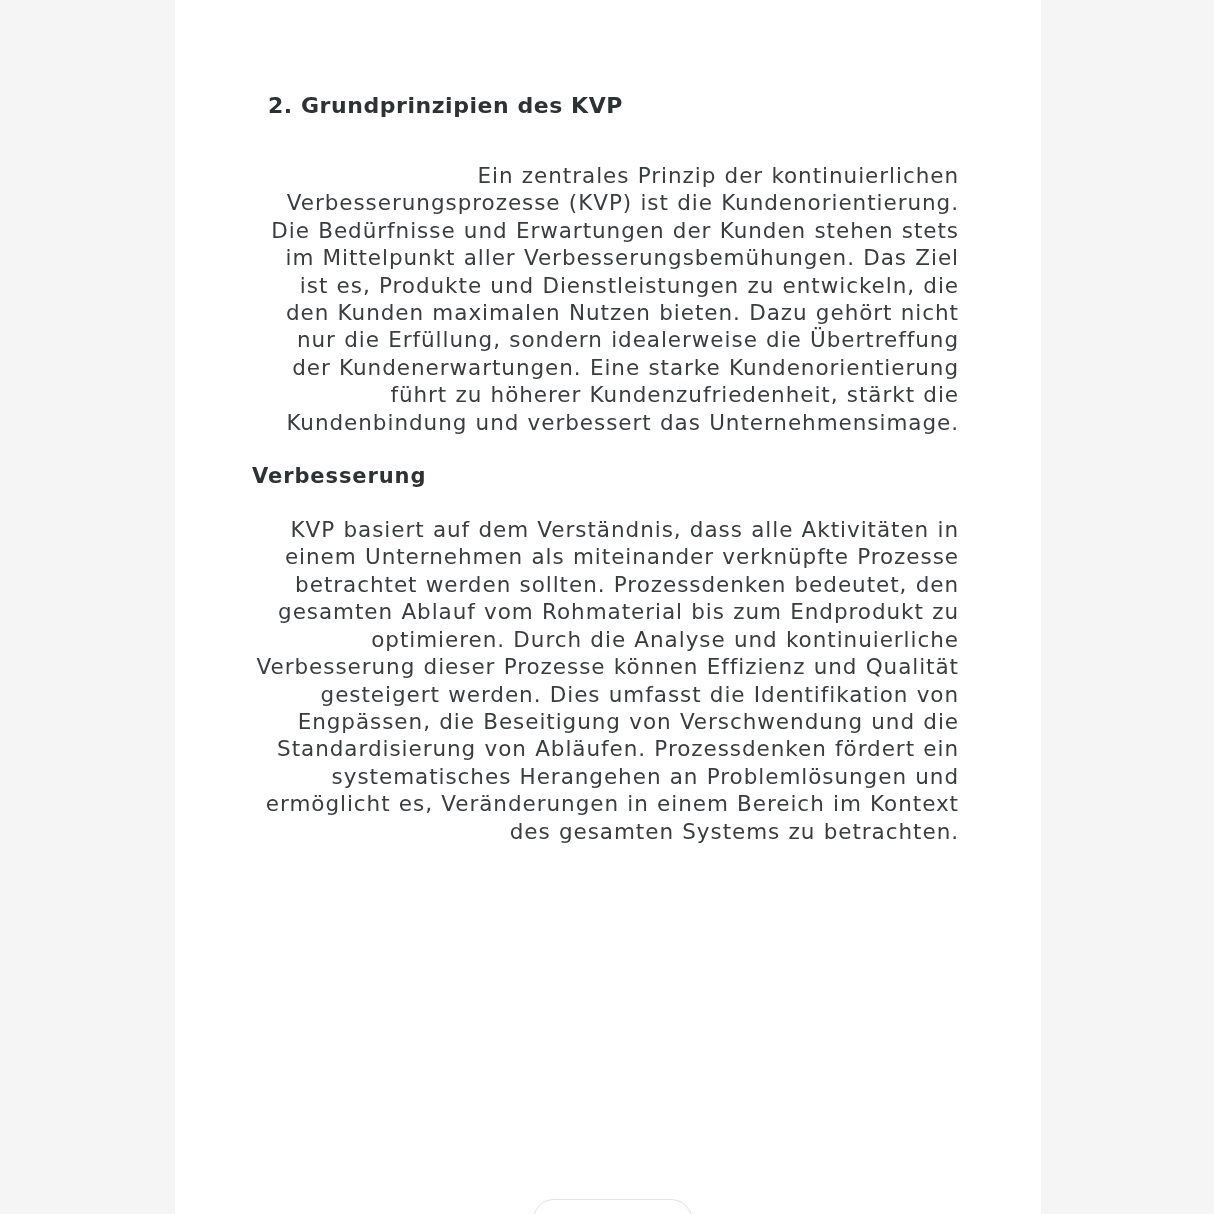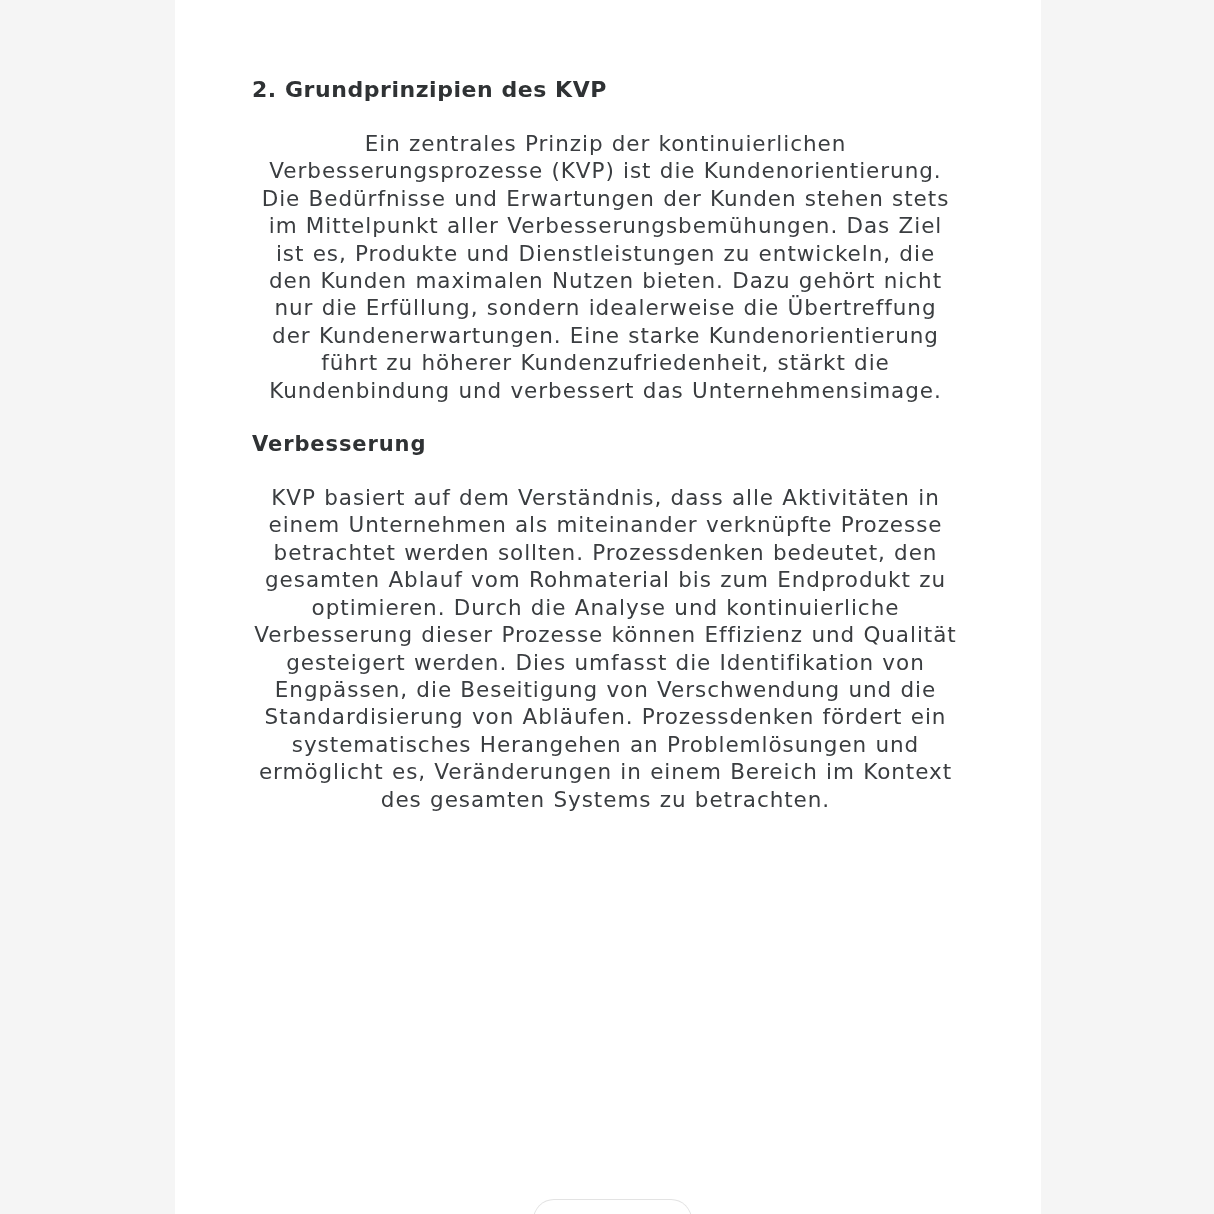--- a/index.html
+++ b/index.html
@@ -41,7 +41,7 @@
     color: #2f3234;
     letter-spacing: 0.55px;
     line-height: 28px;
-    margin: 0;
+    margin: 16px;
     padding-top: 76px;
   }
 

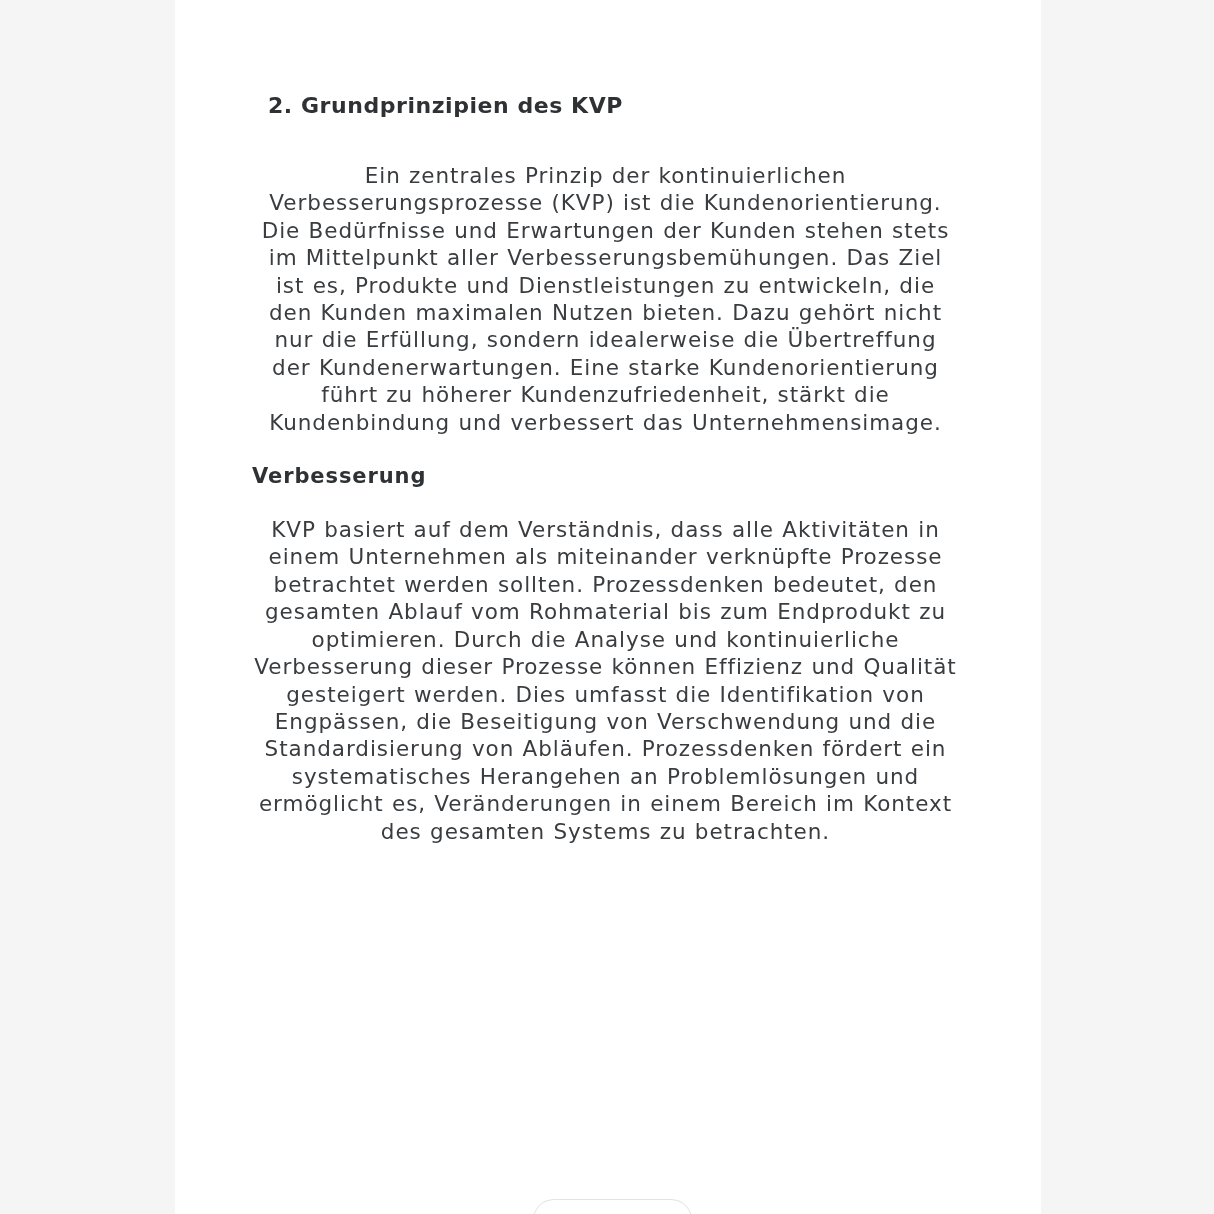--- a/index.html
+++ b/index.html
@@ -64,7 +64,7 @@
     line-height: 27.4px;
     margin: 0;
     padding-top: 26px;
-    text-align: center;
+    text-align: right;
     word-spacing: 0.5px;
   }
 

